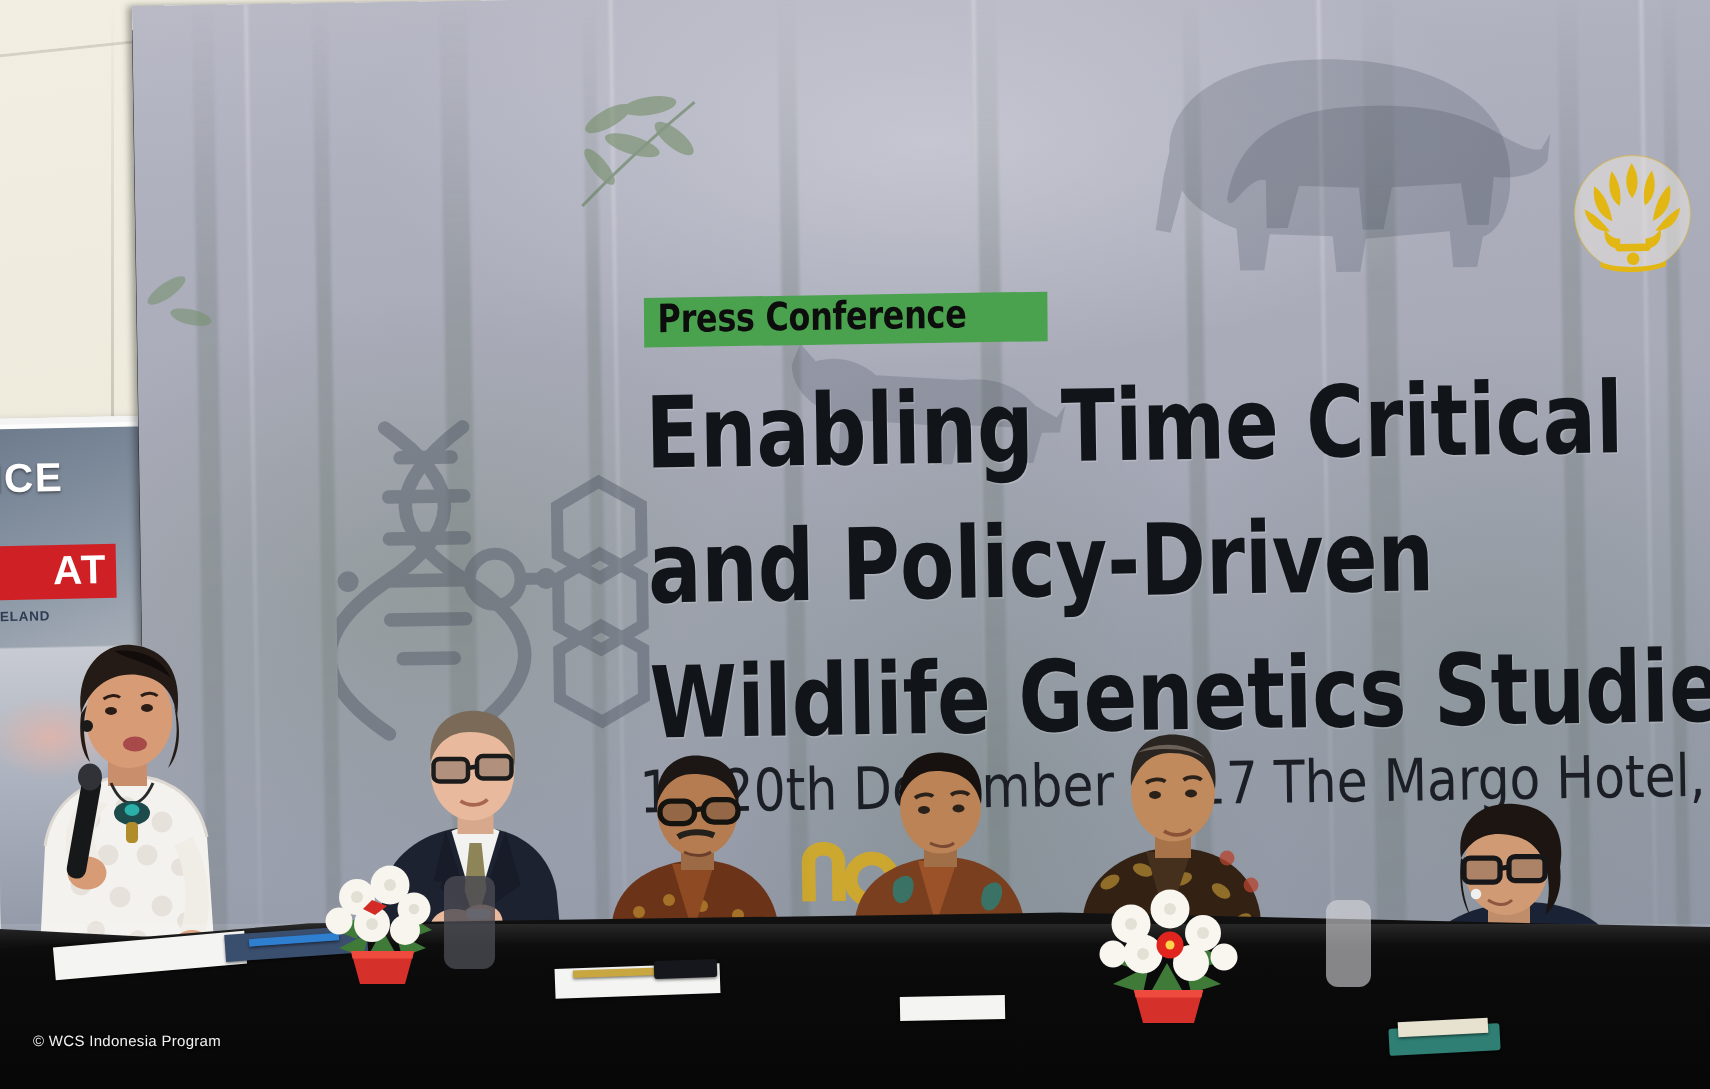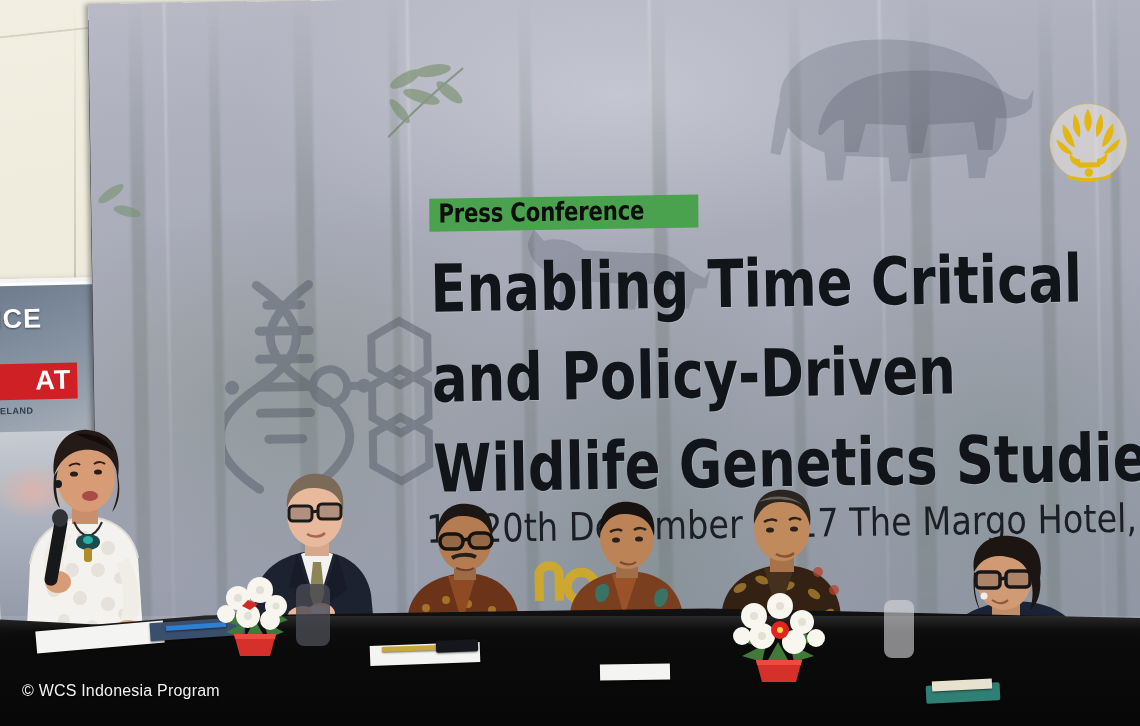--- a/index.html
+++ b/index.html
@@ -187,7 +187,7 @@
   .caption {
     position:absolute; left:22px; bottom:26px;
     font-family:"Liberation Sans", sans-serif;
-    font-size:16px; color:#f2f2f2;
+    font-size:10px; color:#f2f2f2;
     letter-spacing:.2px;
     text-shadow:0 1px 2px rgba(0,0,0,.8);
   }

